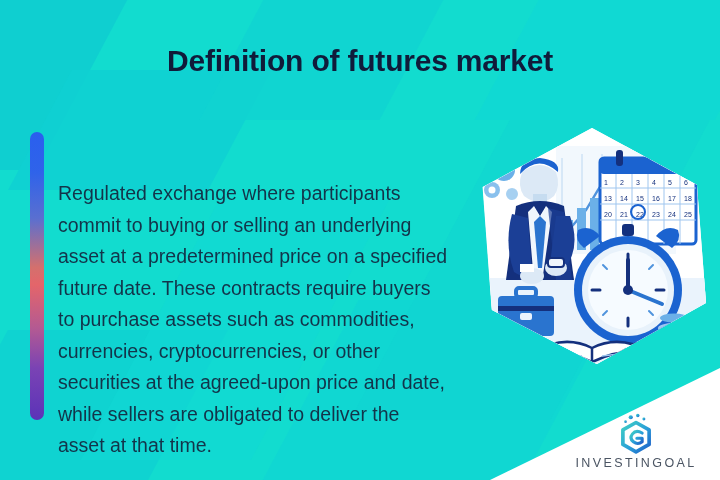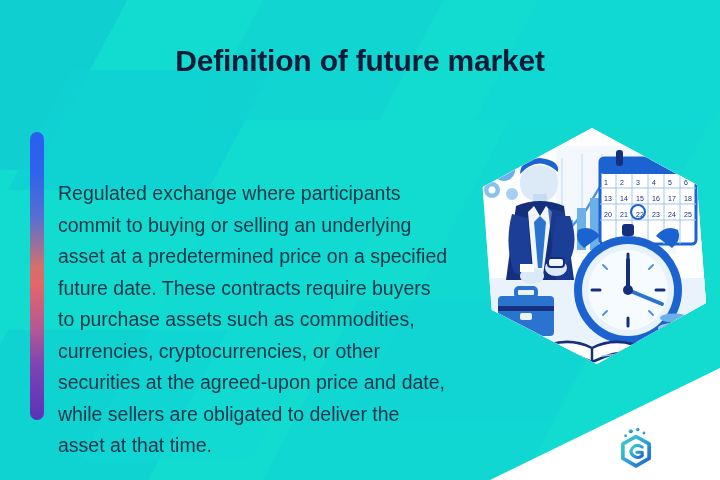--- a/index.html
+++ b/index.html
@@ -144,7 +144,7 @@
     <div class="bg-para p8"></div>
   </div>
 
-  <div class="title">Definition of future market</div>
+  <div class="title">Definition of futures market</div>
 
   <div class="accent-bar"></div>
 

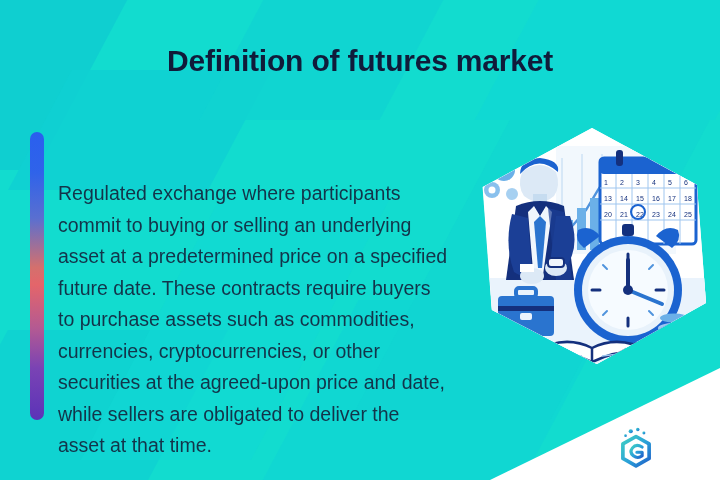--- a/index.html
+++ b/index.html
@@ -334,6 +334,7 @@
       <path d="M24 12 L39 20.5 L39 37 L24 45.5 L9 37 L9 20.5 Z" fill="none" stroke="url(#lg)" stroke-width="4.2" stroke-linejoin="round"></path>
       <path d="M31 24 q-7 -4 -11 1 q-4 5 1 9 q5 4 10 0 l0 -4 l-6 0" fill="none" stroke="url(#lg)" stroke-width="3.6" stroke-linecap="round" stroke-linejoin="round"></path>
     </svg>
+    <div class="logo-word">INVESTINGOAL</div>
   </div>
 
 </div>

